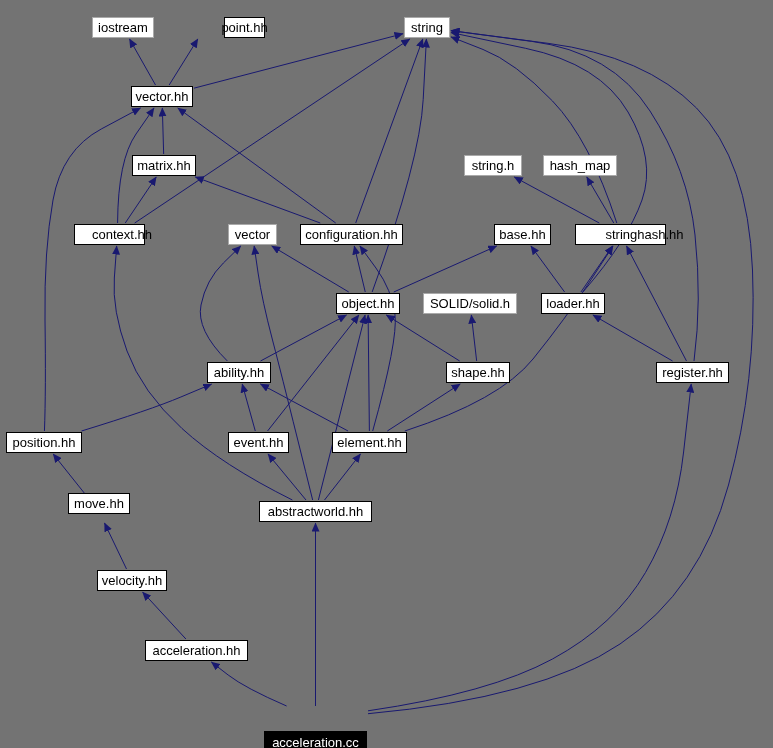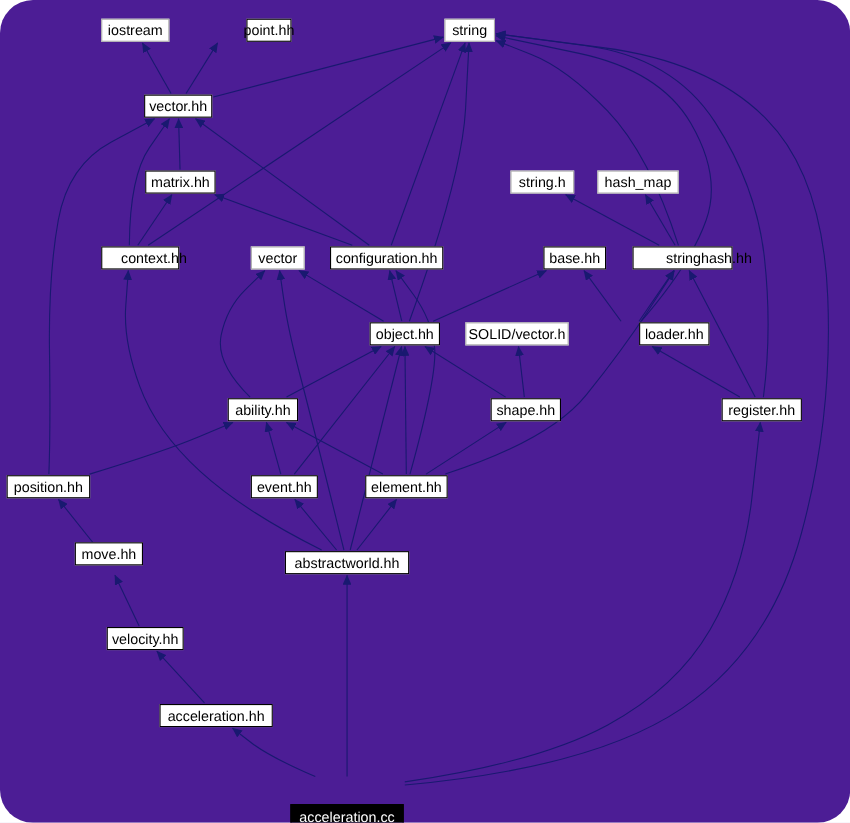--- a/index.html
+++ b/index.html
@@ -15,7 +15,7 @@
 </head>
 <body>
 
-<div id="stage" style="background: #4c1d95; border-radius: 30px;">
+<div id="stage" style="background: #737373;">
   <svg id="edge-layer" width="773" height="748" viewBox="0 0 773 748">
       <defs>
         <marker id="arw" markerWidth="10" markerHeight="8" refX="8.5" refY="4" orient="auto" markerUnits="userSpaceOnUse">

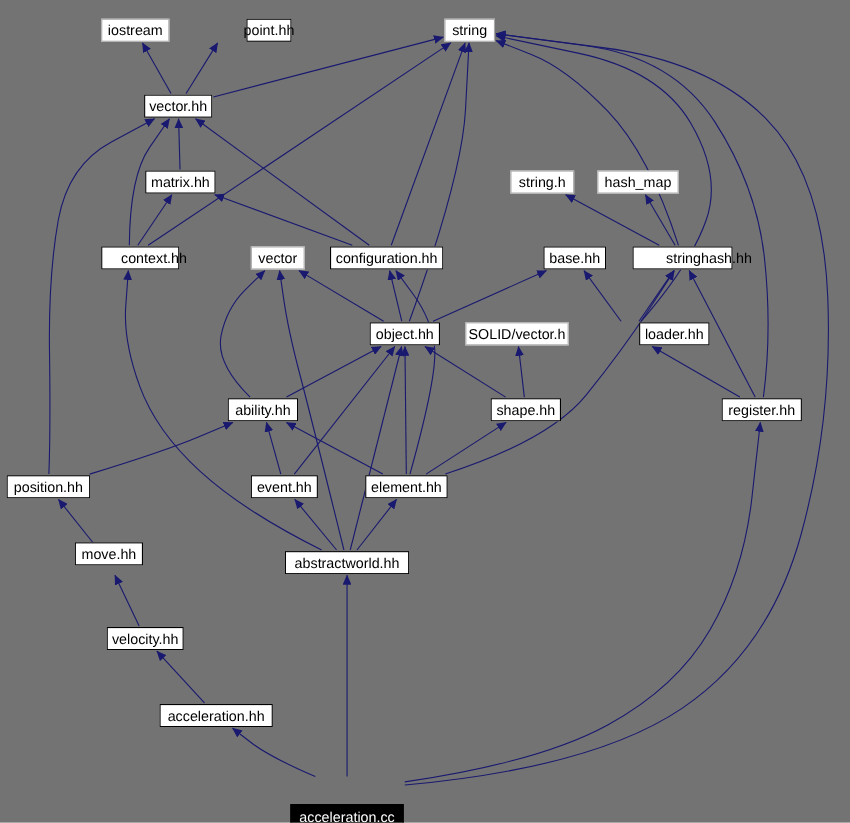--- a/index.html
+++ b/index.html
@@ -79,7 +79,7 @@
     <div class="node internal" style="left: 132px; top: 155px; width: 64px; height: 21px; text-align: right;">matrix.hh</div>
     <div class="node external" style="left: 464px; top: 155px; width: 58px; height: 21px; border-color: rgb(169, 169, 169);">string.h</div>
     <div class="node external" style="left: 543px; top: 155px; width: 74px; height: 21px; border-color: rgb(169, 169, 169);">hash_map</div>
-    <div class="node internal" style="left: 92px; top: 224px; width: 71px; height: 21px; padding-left: 25px;">context.hh</div>
+    <div class="node internal" style="left: 74px; top: 224px; width: 71px; height: 21px; padding-left: 25px;">context.hh</div>
     <div class="node external" style="left: 228px; top: 224px; width: 49px; height: 21px; border-color: rgb(169, 169, 169);">vector</div>
     <div class="node internal" style="left: 300px; top: 224px; width: 103px; height: 21px;">configuration.hh</div>
     <div class="node internal" style="left: 494px; top: 224px; width: 57px; height: 21px;">base.hh</div>

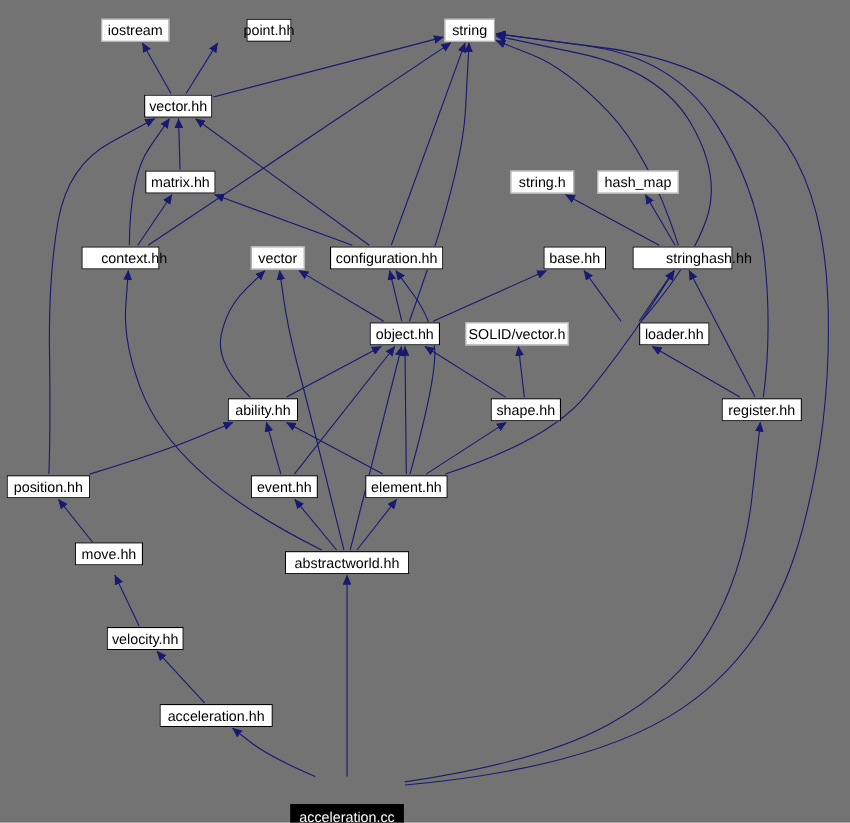--- a/index.html
+++ b/index.html
@@ -85,7 +85,7 @@
     <div class="node internal" style="left: 494px; top: 224px; width: 57px; height: 21px;">base.hh</div>
     <div class="node internal" style="left: 575px; top: 224px; width: 91px; height: 21px; padding-left: 48px;">stringhash.hh</div>
     <div class="node internal" style="left: 336px; top: 293px; width: 64px; height: 21px;">object.hh</div>
-    <div class="node external" style="left: 423px; top: 293px; width: 94px; height: 21px; border-color: rgb(169, 169, 169);">SOLID/vector.h</div>
+    <div class="node external" style="left: 423px; top: 293px; width: 94px; height: 21px; border-color: rgb(169, 169, 169);">SOLID/solid.h</div>
     <div class="node internal" style="left: 541px; top: 293px; width: 64px; height: 21px; margin-left: 40px;">loader.hh</div>
     <div class="node internal" style="left: 207px; top: 362px; width: 64px; height: 21px;">ability.hh</div>
     <div class="node internal" style="left: 446px; top: 362px; width: 64px; height: 21px;">shape.hh</div>

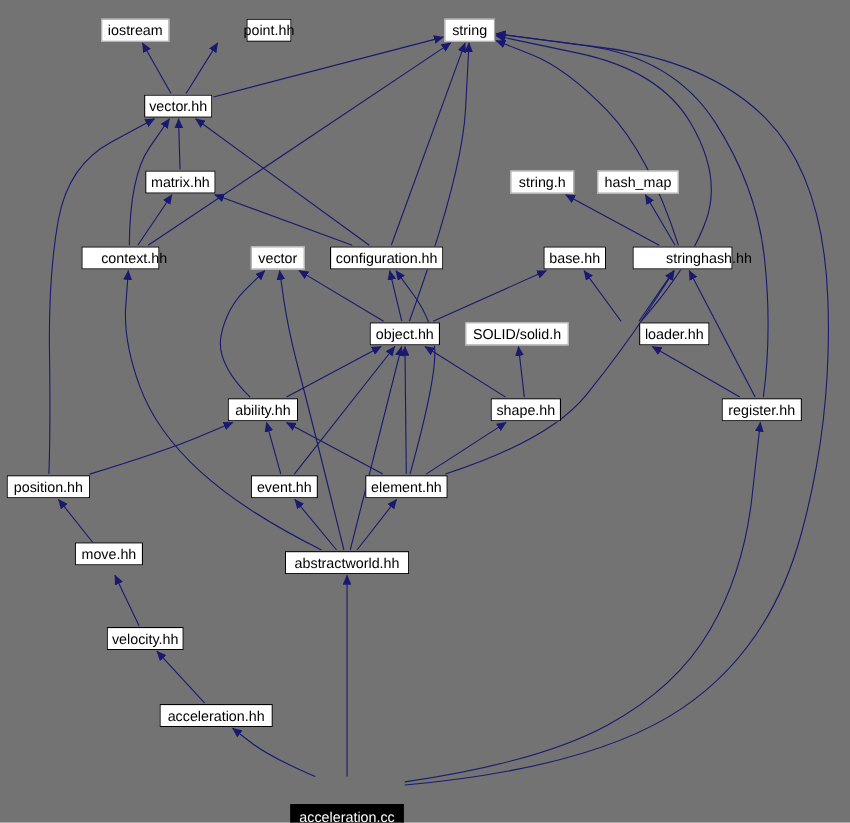--- a/index.html
+++ b/index.html
@@ -86,7 +86,7 @@
     <div class="node internal" style="left: 575px; top: 224px; width: 91px; height: 21px; padding-left: 48px;">stringhash.hh</div>
     <div class="node internal" style="left: 336px; top: 293px; width: 64px; height: 21px;">object.hh</div>
     <div class="node external" style="left: 423px; top: 293px; width: 94px; height: 21px; border-color: rgb(169, 169, 169);">SOLID/solid.h</div>
-    <div class="node internal" style="left: 541px; top: 293px; width: 64px; height: 21px; margin-left: 40px;">loader.hh</div>
+    <div class="node internal" style="left: 541px; top: 293px; width: 64px; height: 21px;">loader.hh</div>
     <div class="node internal" style="left: 207px; top: 362px; width: 64px; height: 21px;">ability.hh</div>
     <div class="node internal" style="left: 446px; top: 362px; width: 64px; height: 21px;">shape.hh</div>
     <div class="node internal" style="left: 656px; top: 362px; width: 73px; height: 21px;">register.hh</div>

